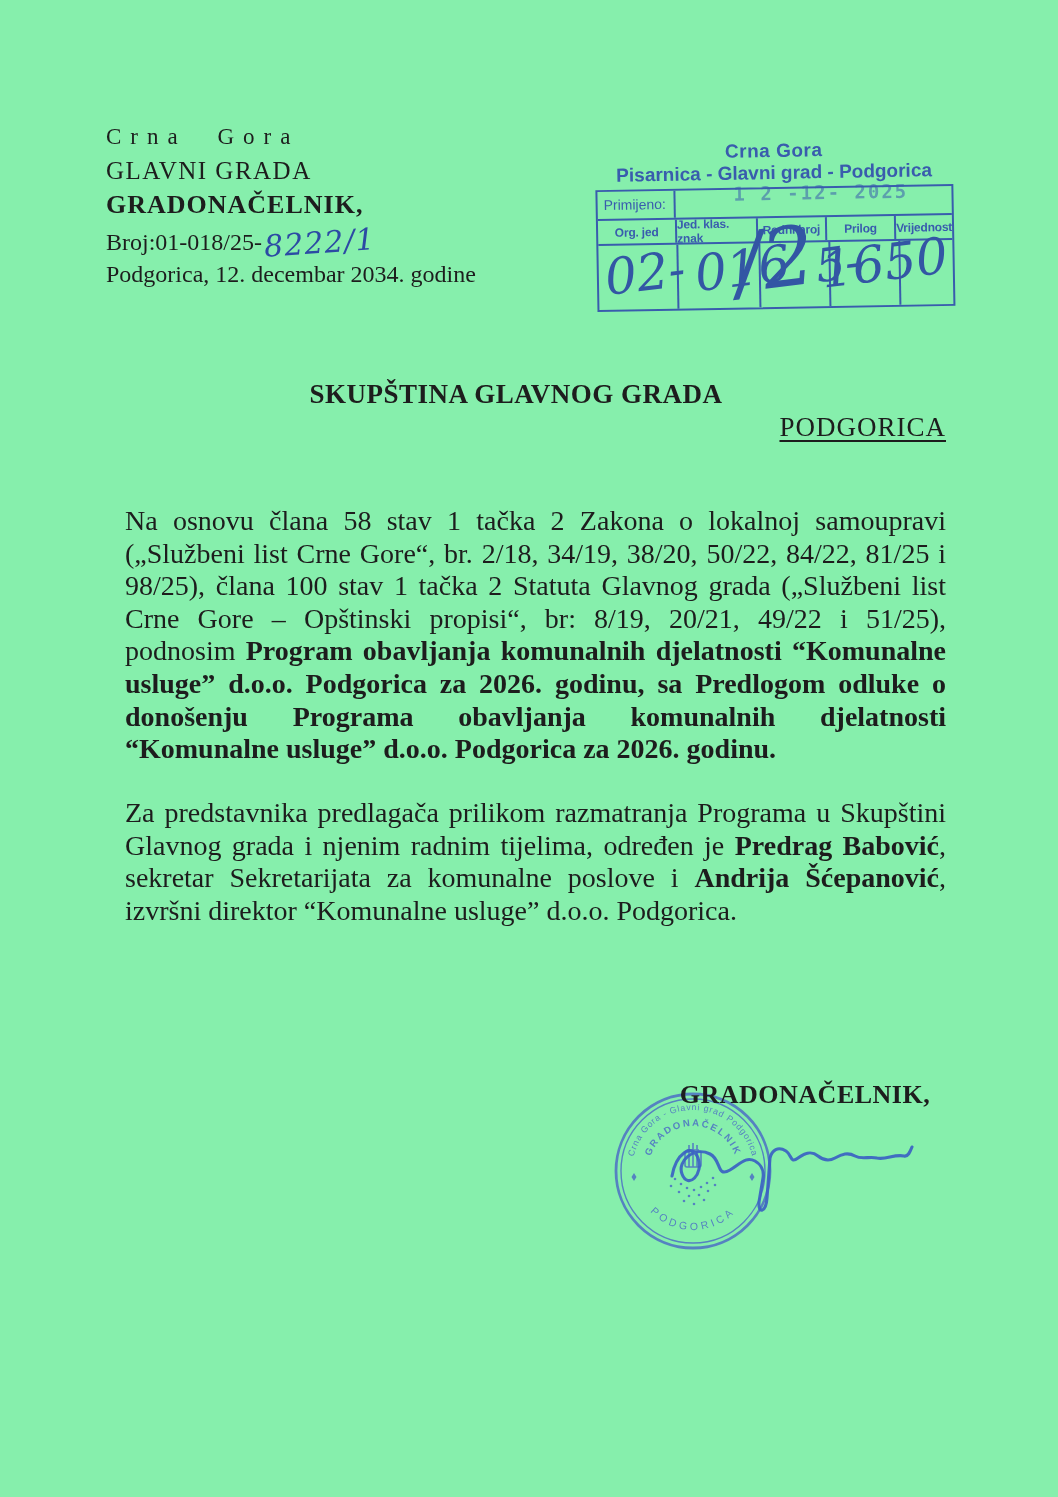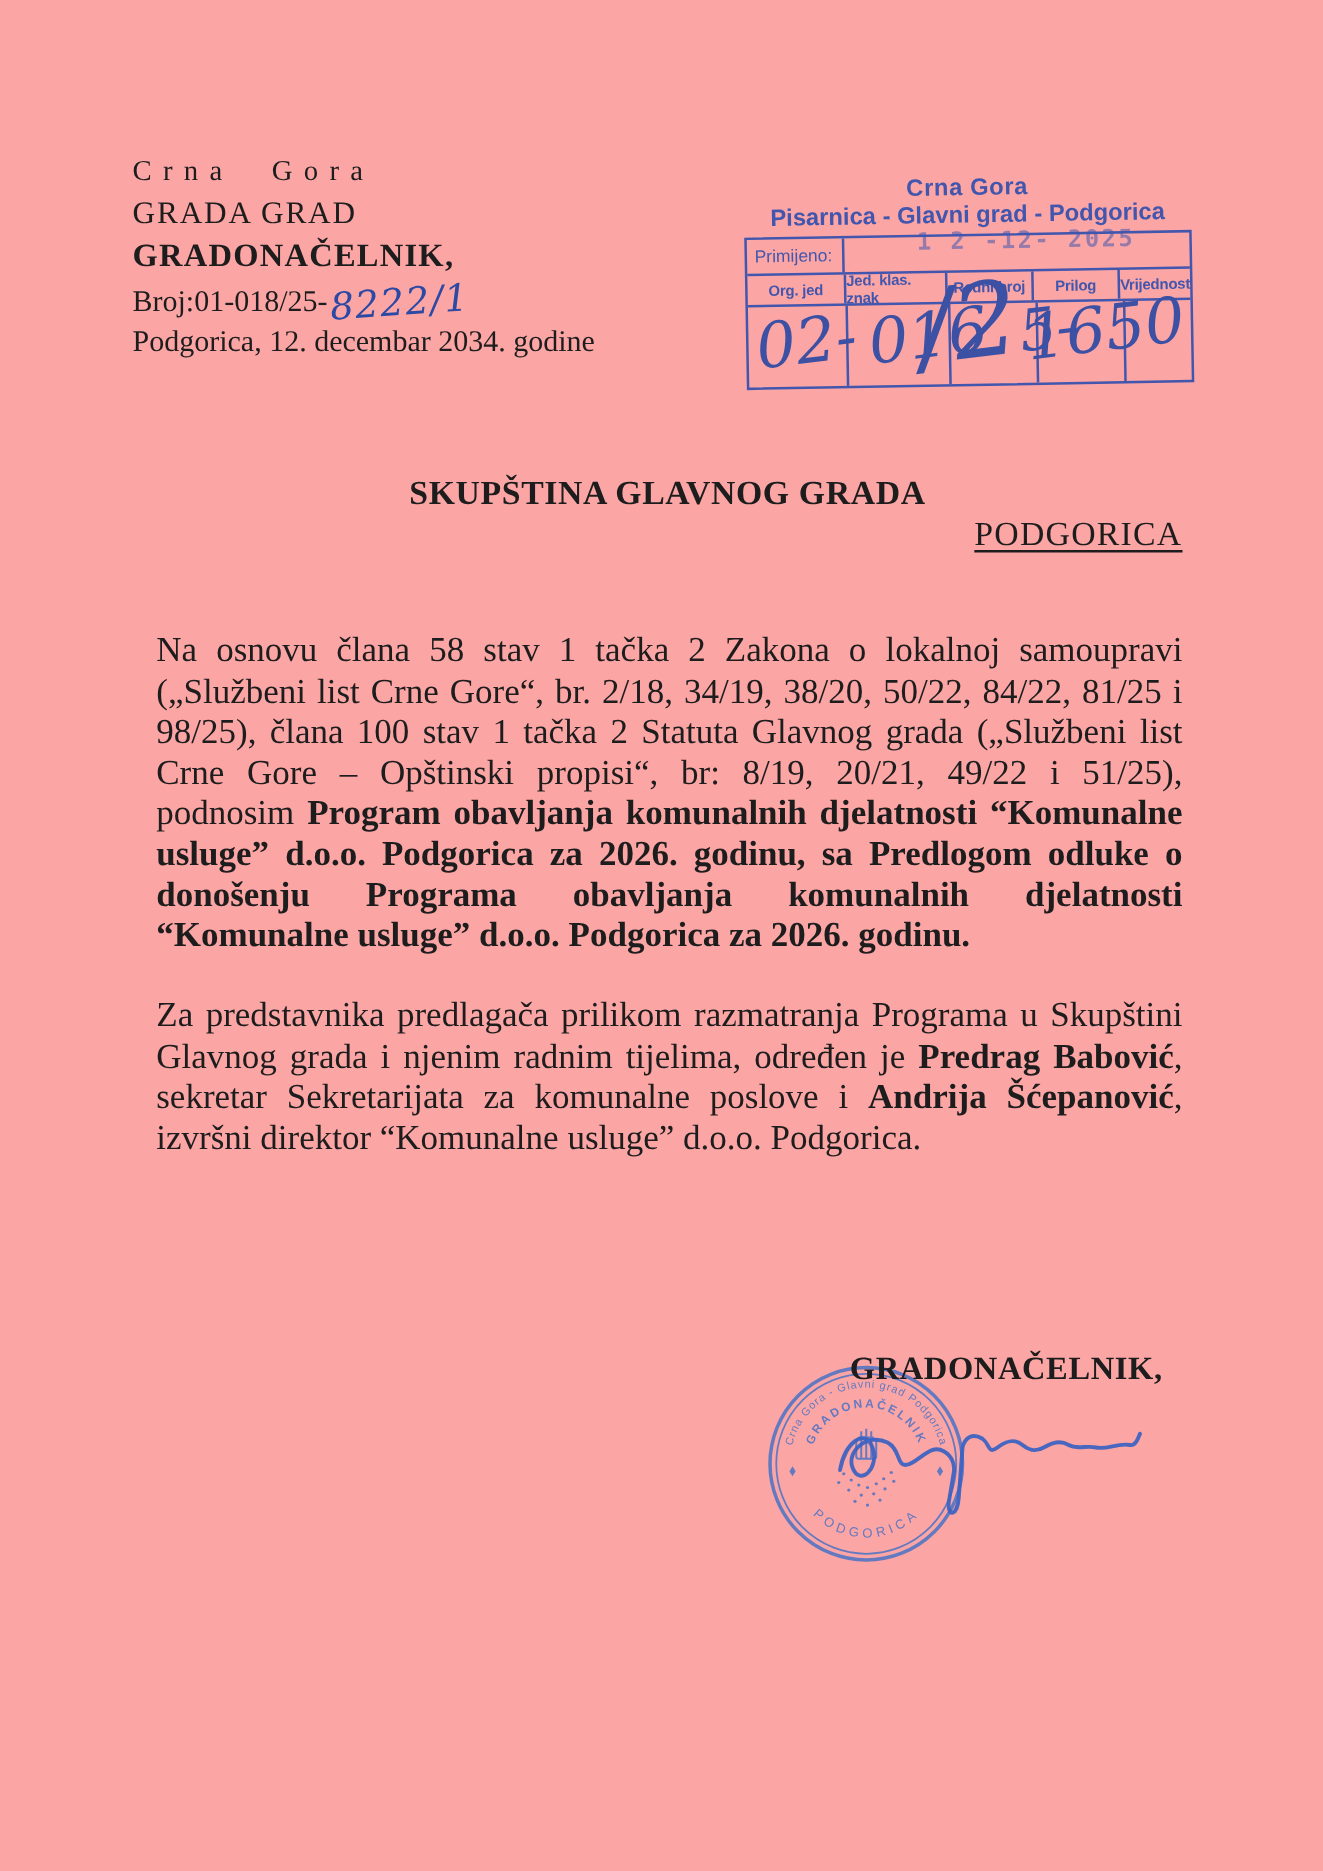--- a/index.html
+++ b/index.html
@@ -6,7 +6,7 @@
   .page{
     position:relative;
     width:1058px;height:1497px;
-    background:#fca5a5;
+    background:#86efac;
     overflow:hidden;
     font-family:"Liberation Serif","DejaVu Serif",serif;
     color:#1d1d1d;

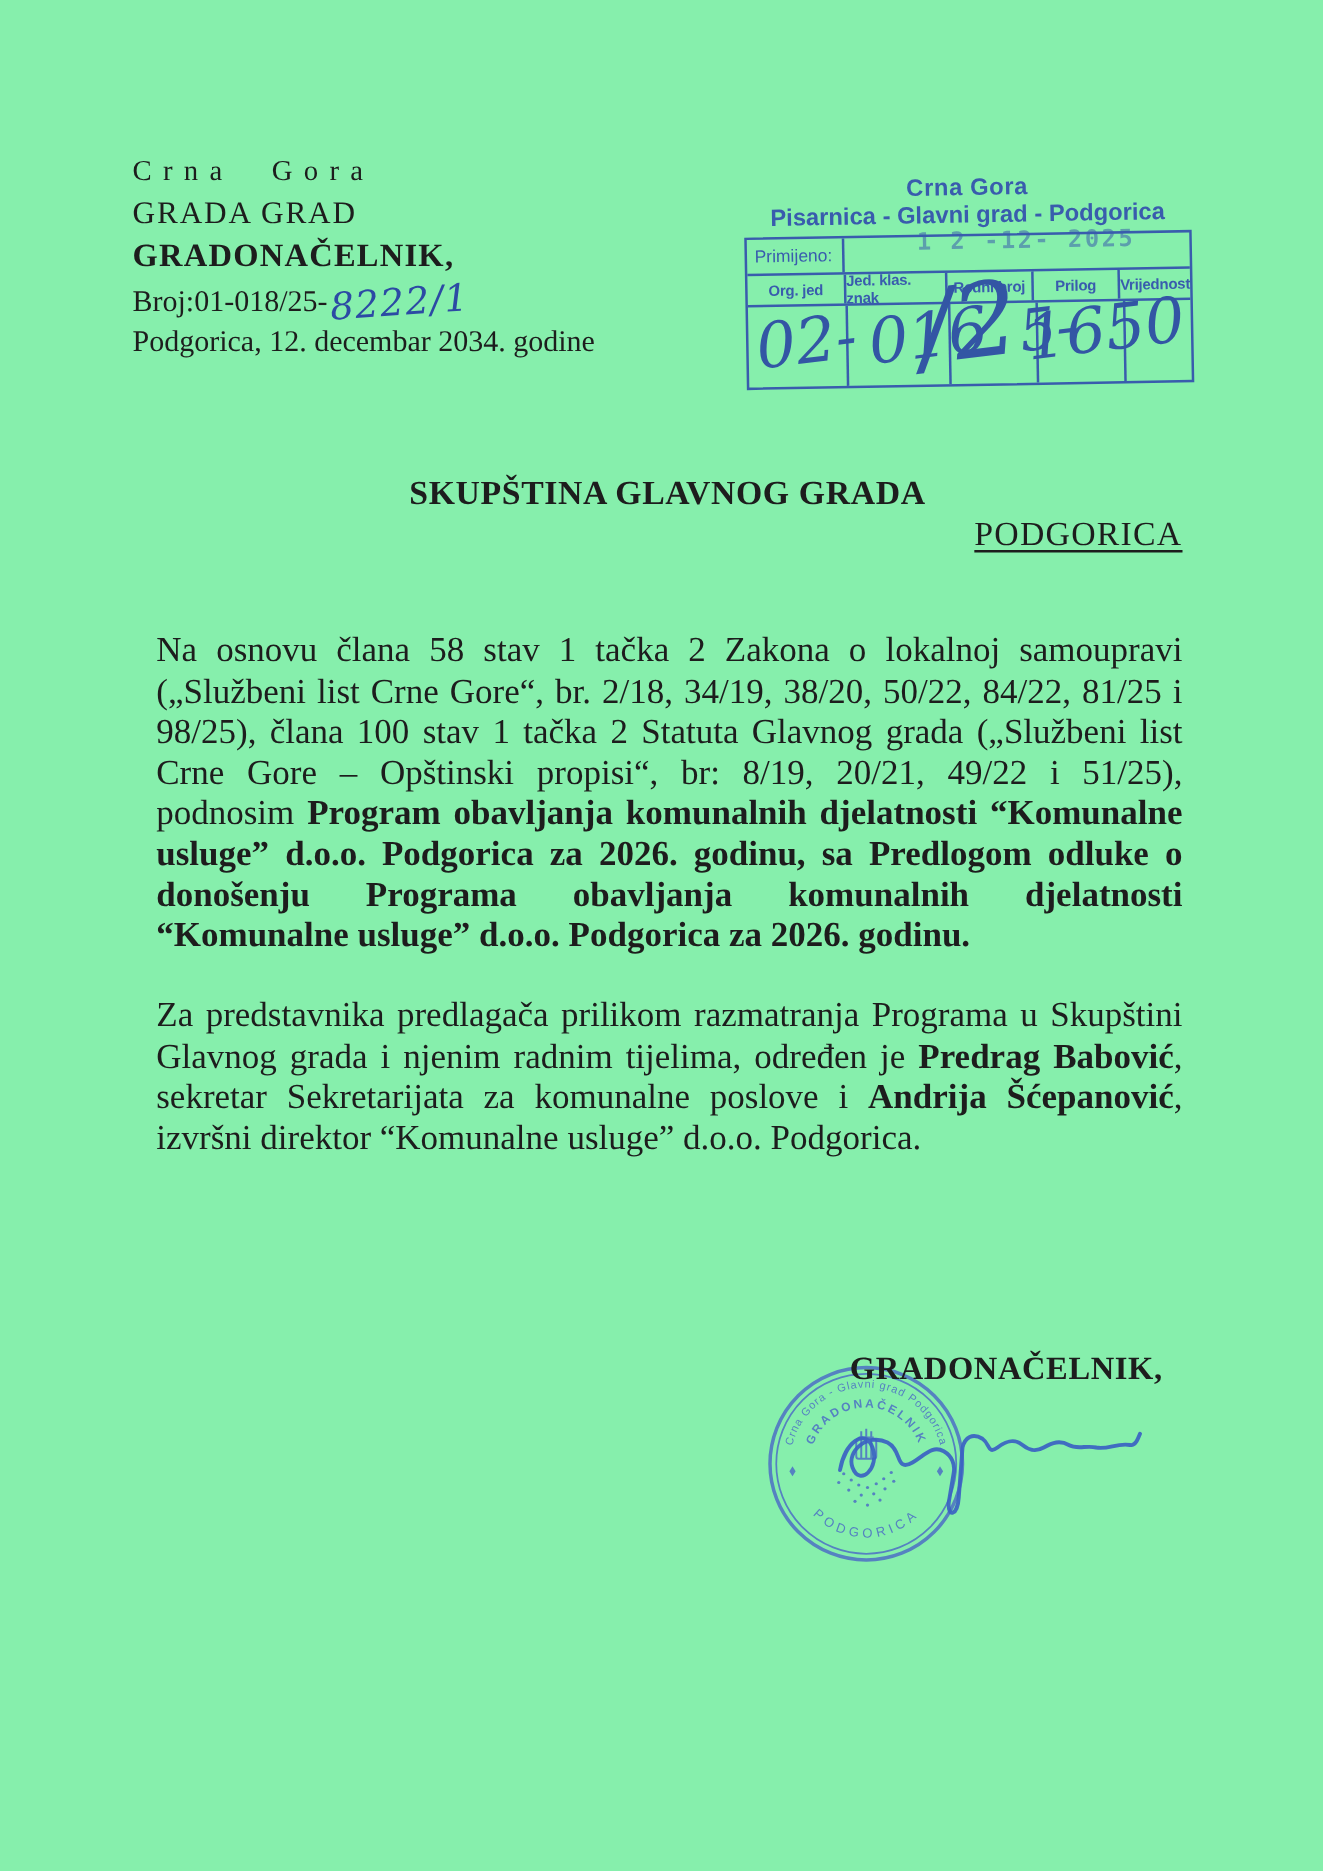--- a/index.html
+++ b/index.html
@@ -86,7 +86,7 @@
 
   <div class="letterhead">
     <div class="h-country">Crna Gora</div>
-    <div class="h-city">GRADA GRAD</div>
+    <div class="h-city">GLAVNI GRADA</div>
     <div class="h-office">GRADONAČELNIK,</div>
     <div class="h-ref"><span>Broj:01-018/25-</span><span class="hw-ref">8222/1</span></div>
     <div class="h-date">Podgorica, 12. decembar 2034. godine</div>

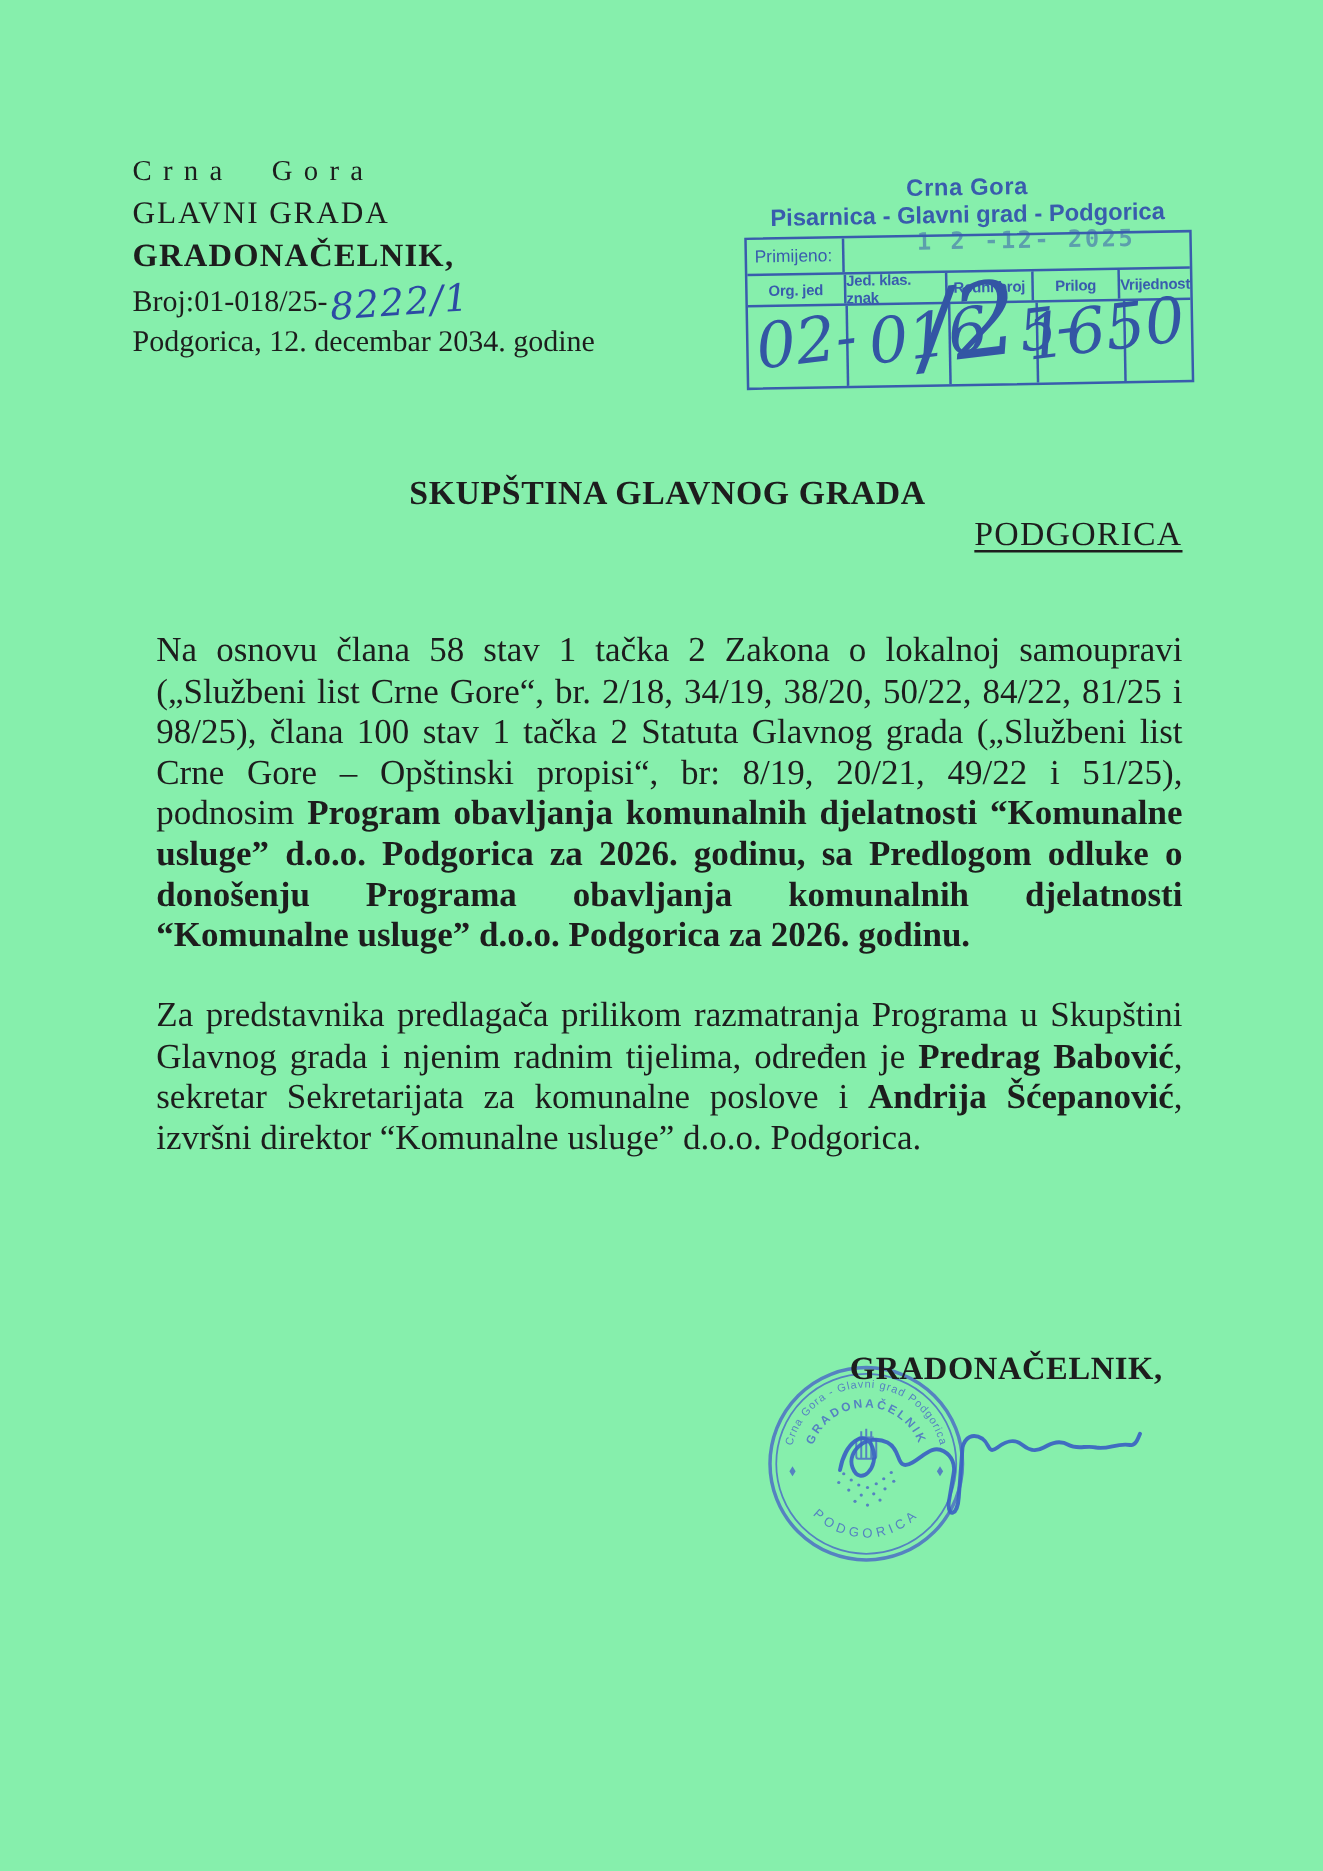--- a/index.html
+++ b/index.html
@@ -62,7 +62,7 @@
   .hw-v3{left:224px;top:100px;}
   .hw-v4{left:330px;top:110px;}
   
-  .doc-title{position:absolute;left:124px;width:820px;top:379px;text-align:center;font-size:27px;font-weight:700;letter-spacing:.5px;}
+  .doc-title{position:absolute;left:106px;width:820px;top:379px;text-align:center;font-size:27px;font-weight:700;letter-spacing:.5px;}
   .doc-subtitle{
     position:absolute;right:112px;top:412px;font-size:27px;letter-spacing:1px;
     text-decoration:underline;text-underline-offset:4px;text-decoration-thickness:2px;

